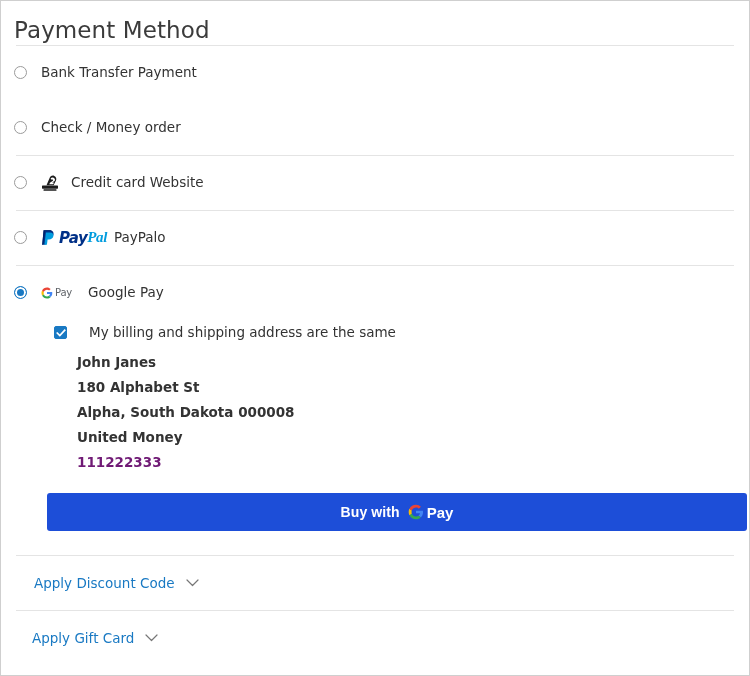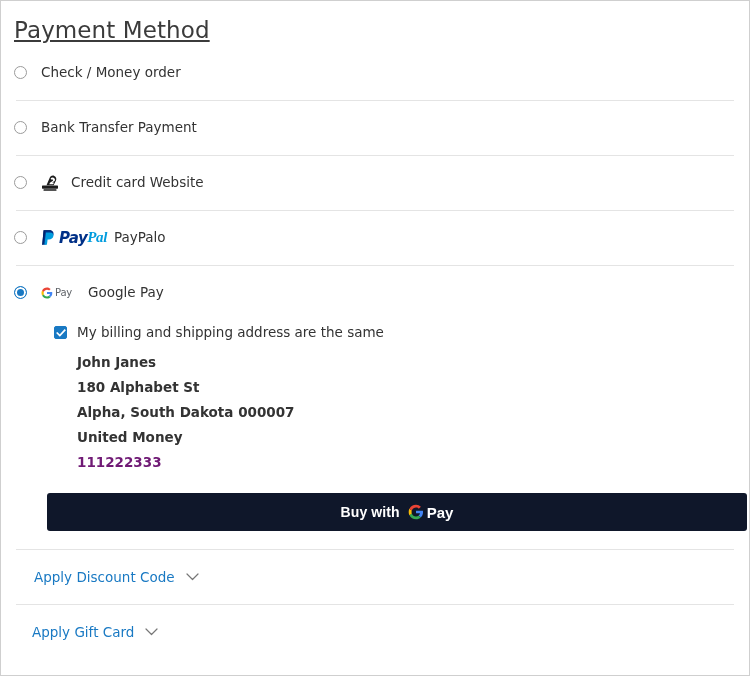--- a/index.html
+++ b/index.html
@@ -33,7 +33,6 @@
     margin: 0;
     padding: 14px 0 0 13px;
     line-height: 30px;
-    text-decoration: underline;
   }
 
   .methods {

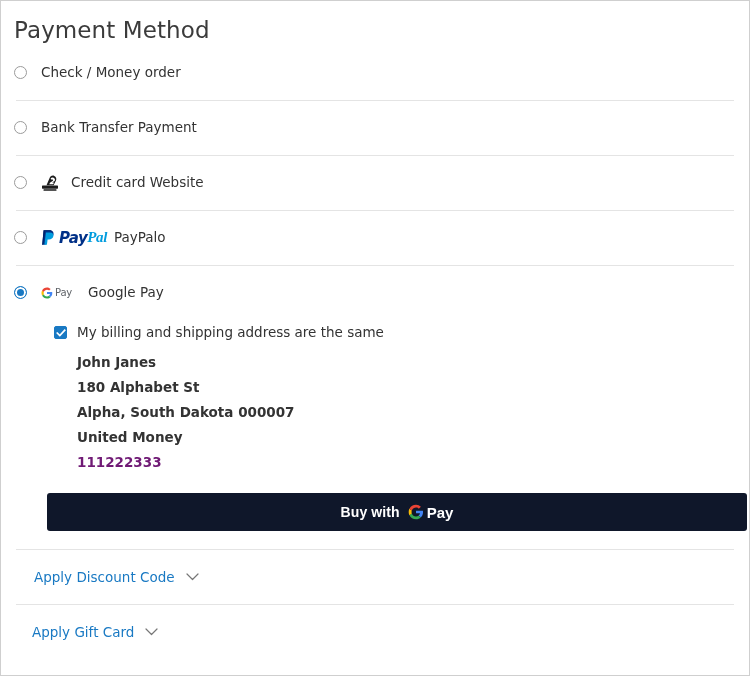--- a/index.html
+++ b/index.html
@@ -245,14 +245,14 @@
 
   <ul class="methods">
 
+    <li class="method-row with-divider">
+      <span class="radio"></span>
+      <span class="method-label">Bank Transfer Payment</span>
+    </li>
+
     <li class="method-row">
       <span class="radio"></span>
       <span class="method-label">Check / Money order</span>
-    </li>
-
-    <li class="method-row with-divider">
-      <span class="radio"></span>
-      <span class="method-label">Bank Transfer Payment</span>
     </li>
 
     <li class="method-row with-divider">

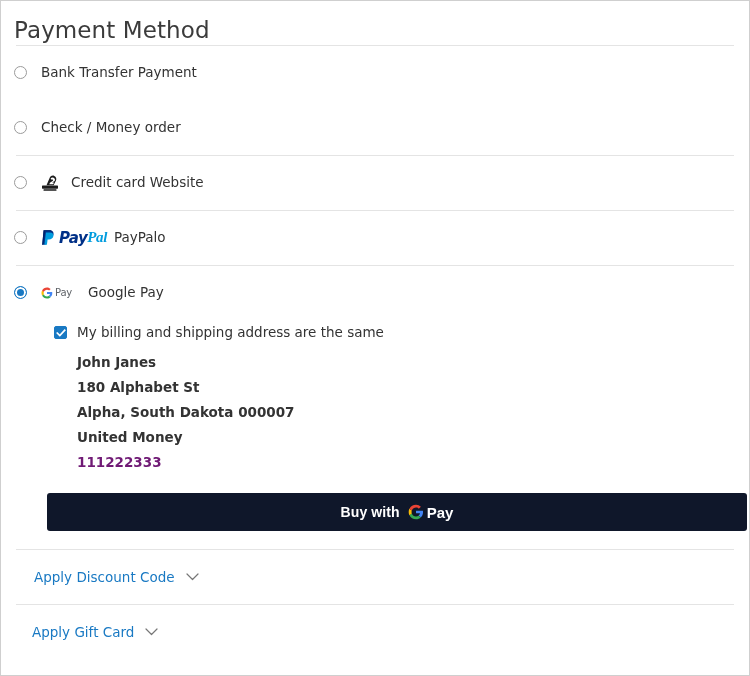--- a/index.html
+++ b/index.html
@@ -133,6 +133,7 @@
     align-items: center;
     margin: 0 0 4px 0;
     height: 24px;
+    gap: 12px;
   }
   .checkbox {
     width: 13px;

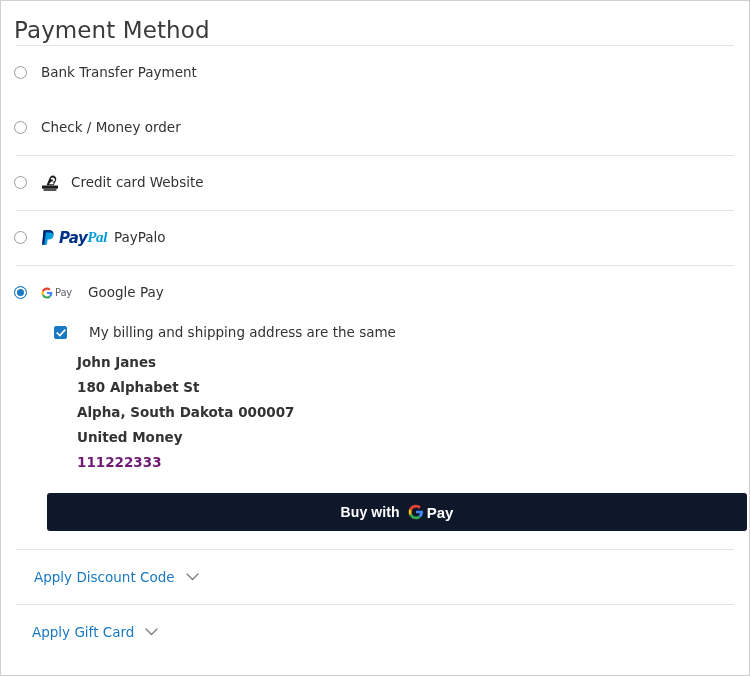--- a/index.html
+++ b/index.html
@@ -313,7 +313,7 @@
       <div class="address">
         <div class="address-line">John Janes</div>
         <div class="address-line">180 Alphabet St</div>
-        <div class="address-line">Alpha, South Dakota 000007</div>
+        <div class="address-line">Alpha, South Dakota 000008</div>
         <div class="address-line">United Money</div>
         <div><a class="address-link">111222333</a></div>
       </div>

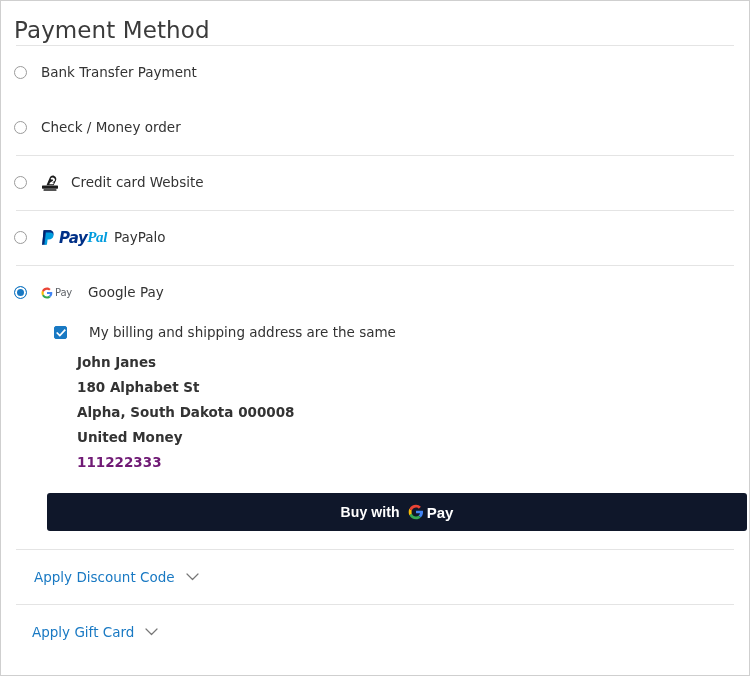--- a/index.html
+++ b/index.html
@@ -179,7 +179,7 @@
   .buy-button {
     width: 700px;
     height: 38px;
-    background: #0f172a;
+    background: #1d4ed8;
     border: none;
     border-radius: 3px;
     color: #ffffff;

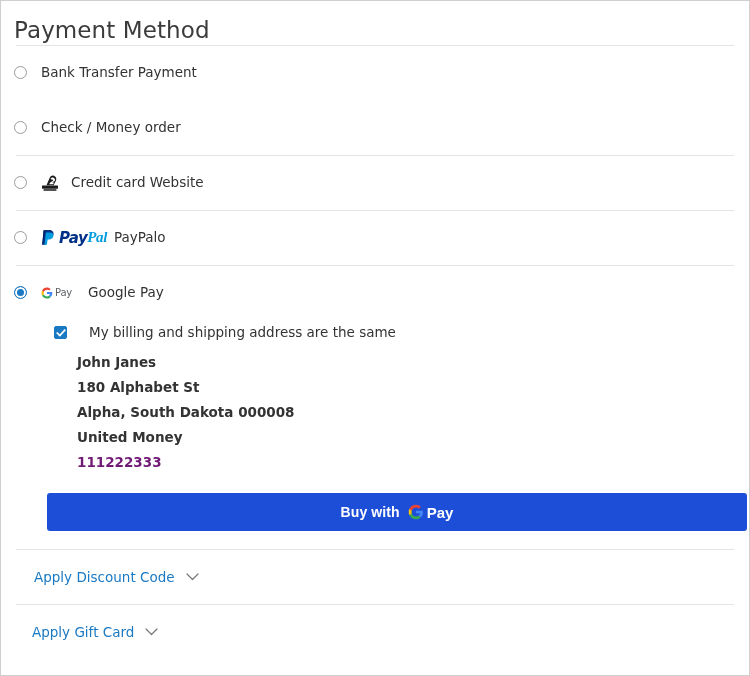--- a/index.html
+++ b/index.html
@@ -334,7 +334,7 @@
     </div>
   </div>
 
-  <div class="footer-row" style="margin-top:18px;padding-left:33px;">
+  <div class="footer-row" style="margin-top:24px;padding-left:33px;">
     <a class="footer-link">Apply Discount Code</a>
     <span class="chevron">
       <svg width="13" height="8" viewBox="0 0 13 8" xmlns="http://www.w3.org/2000/svg">

